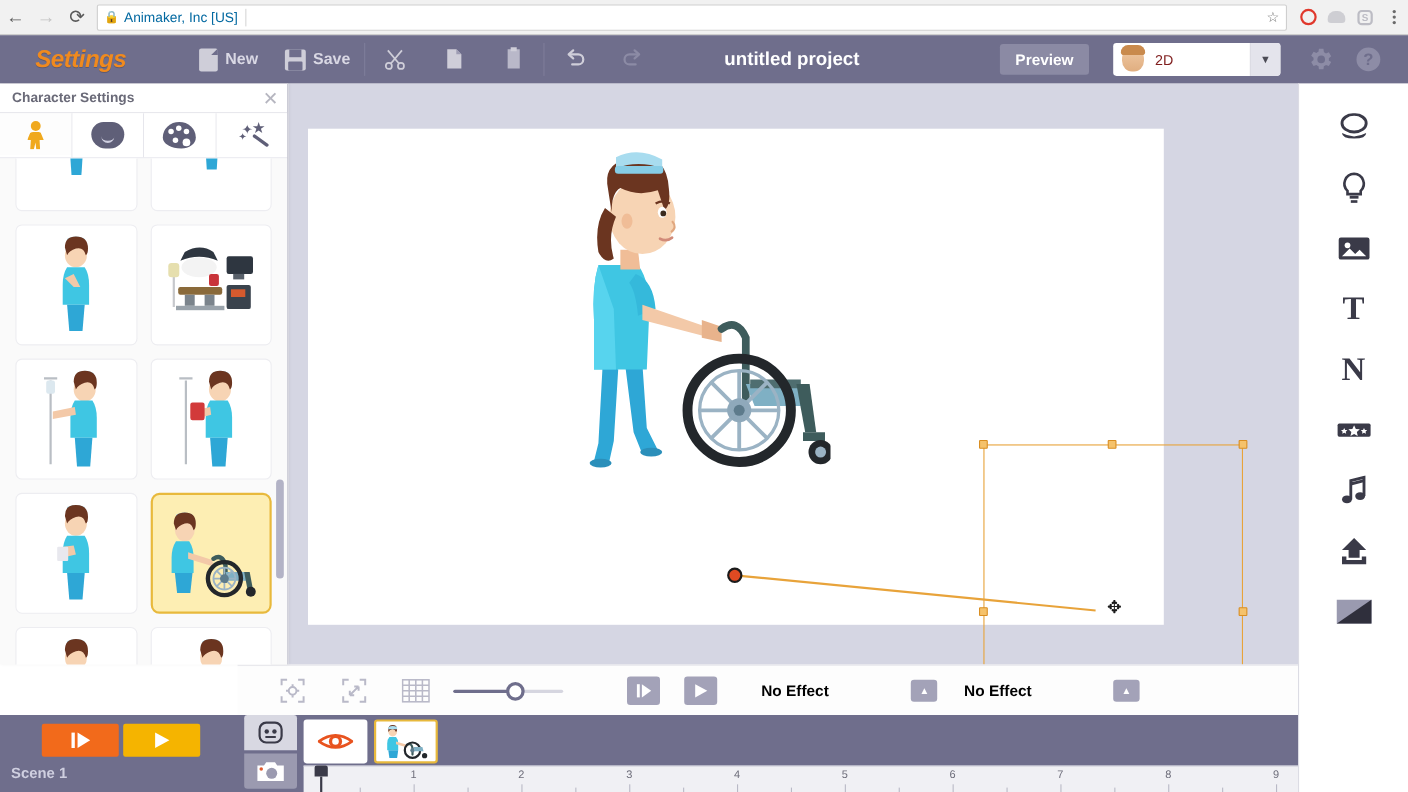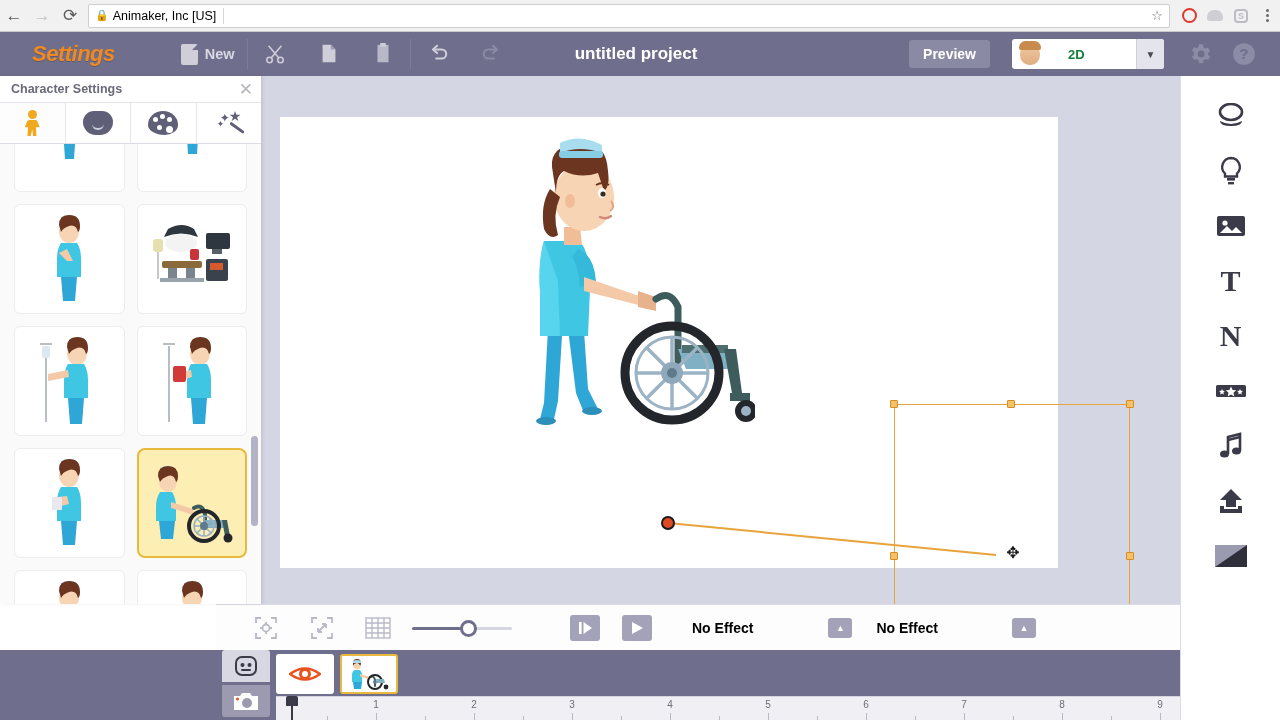--- a/index.html
+++ b/index.html
@@ -29,7 +29,7 @@
     padding: 0 6px; font-size: 12.5px; min-width: 0;
   }
   .lock-icon { color: #0b8043; font-size: 11px; margin-right: 4px; }
-  .site-label { color: #000000; font-size: 12.5px; white-space: nowrap; }
+  .site-label { color: #0369a1; font-size: 12.5px; white-space: nowrap; }
   .omni-sep { width: 1px; height: 16px; background: #d6d6d6; margin: 0 7px; }
   .url-wrap { white-space: nowrap; overflow: hidden; color: #9a9a9a; font-size: 12.5px; }
   .url-scheme { color: #9a9a9a; }

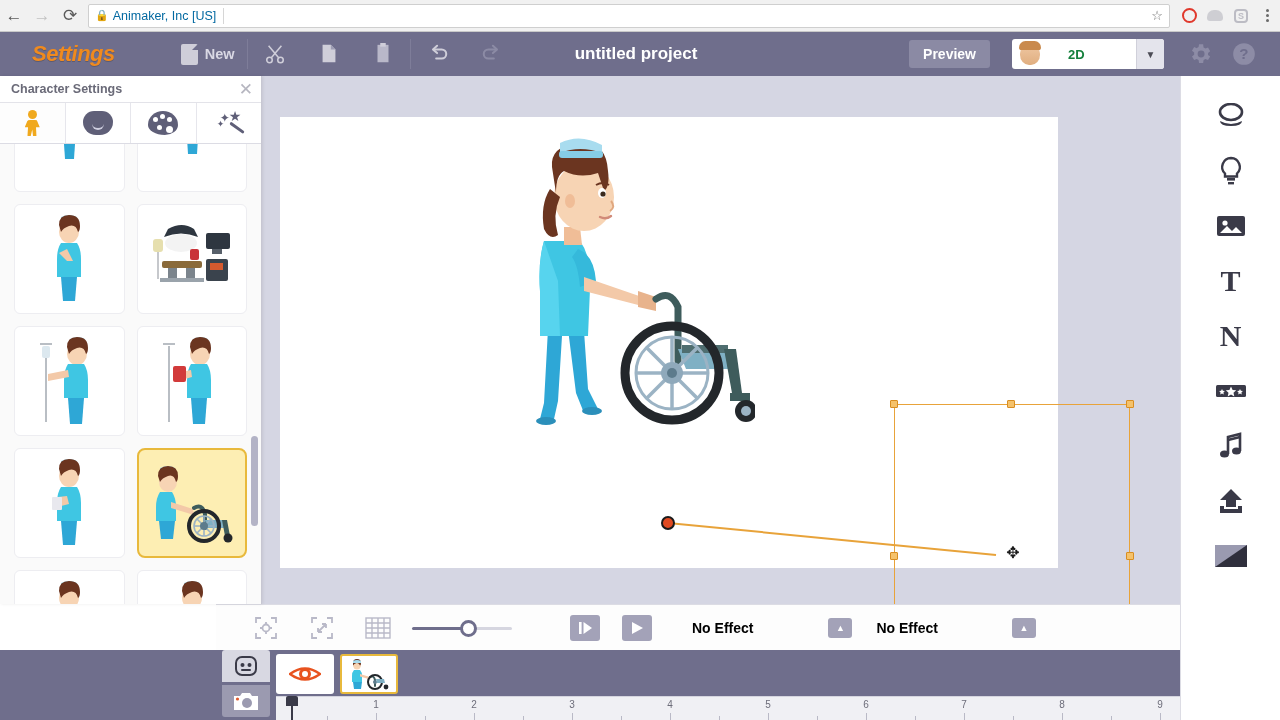--- a/index.html
+++ b/index.html
@@ -365,6 +365,10 @@
   <div class="tb-item" style="margin-left:54px">
     <span class="doc-ico"></span>
     <span>New</span>
+  </div>
+  <div class="tb-item">
+    <span class="save-ico"></span>
+    <span>Save</span>
   </div>
 
   <div class="tb-divider"></div>

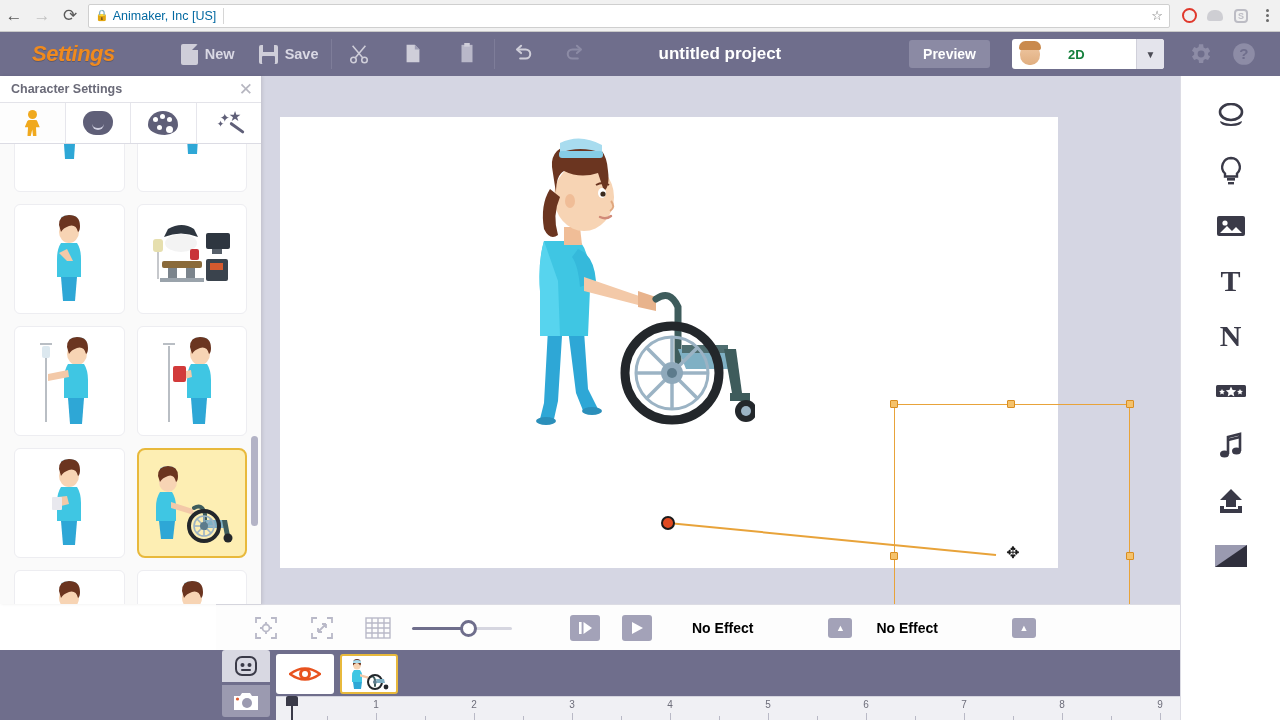--- a/index.html
+++ b/index.html
@@ -109,7 +109,7 @@
     content:''; position:absolute; top:-2px; left:-1px; width:22px; height:9px;
     background:#c98a4d; border-radius: 10px 10px 4px 4px;
   }
-  #mode-label { font-size: 13px; font-weight: 700; color: #15803d; margin-left: 28px; }
+  #mode-label { font-size: 13px; font-weight: 400; color: #7f1d1d; margin-left: 10px; }
   #mode-caret {
     position: absolute; right: 0; top: 0; width: 28px; height: 30px;
     background: #e4e4ec; border-left: 1px solid #d0d0da;

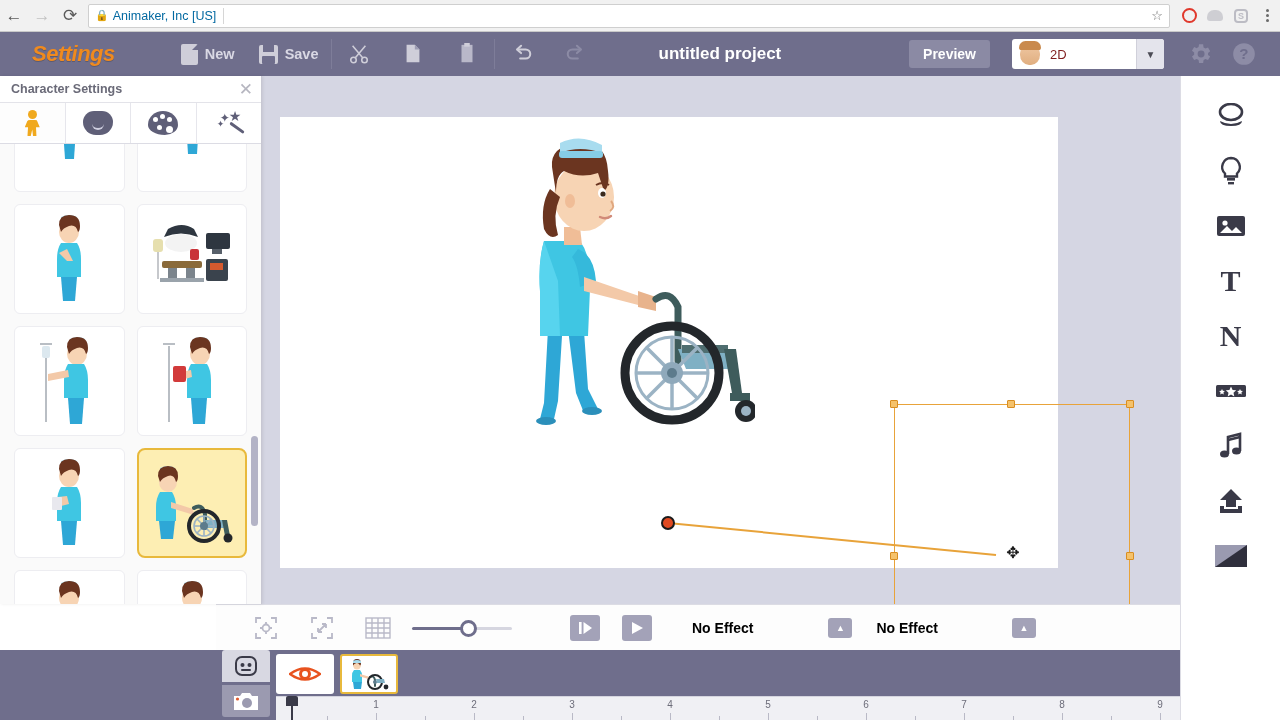--- a/index.html
+++ b/index.html
@@ -790,6 +790,22 @@
 
 <div id="bottom-bar">
 
+  <div id="scene-block">
+    <div id="scene-btns">
+      <div class="scene-btn orange">
+        <svg width="19" height="16" viewBox="0 0 19 16">
+          <rect x="1" y="1" width="3" height="14" fill="#fff"></rect>
+          <path d="M6.5 1 L18 8 L6.5 15z" fill="#fff"></path>
+        </svg>
+      </div>
+      <div class="scene-btn yellow">
+        <svg width="15" height="16" viewBox="0 0 15 16">
+          <path d="M1 1 L14 8 L1 15z" fill="#fff"></path>
+        </svg>
+      </div>
+    </div>
+    <div id="scene-label">Scene 1</div>
+  </div>
 
   <div id="tl-left-col">
     <div class="tl-tool top">

